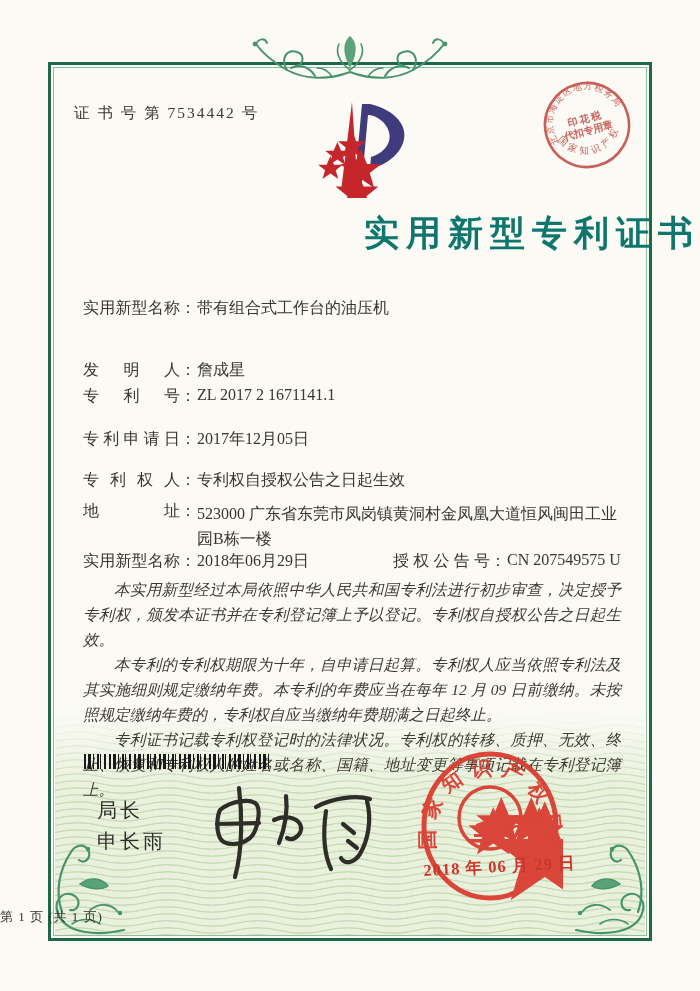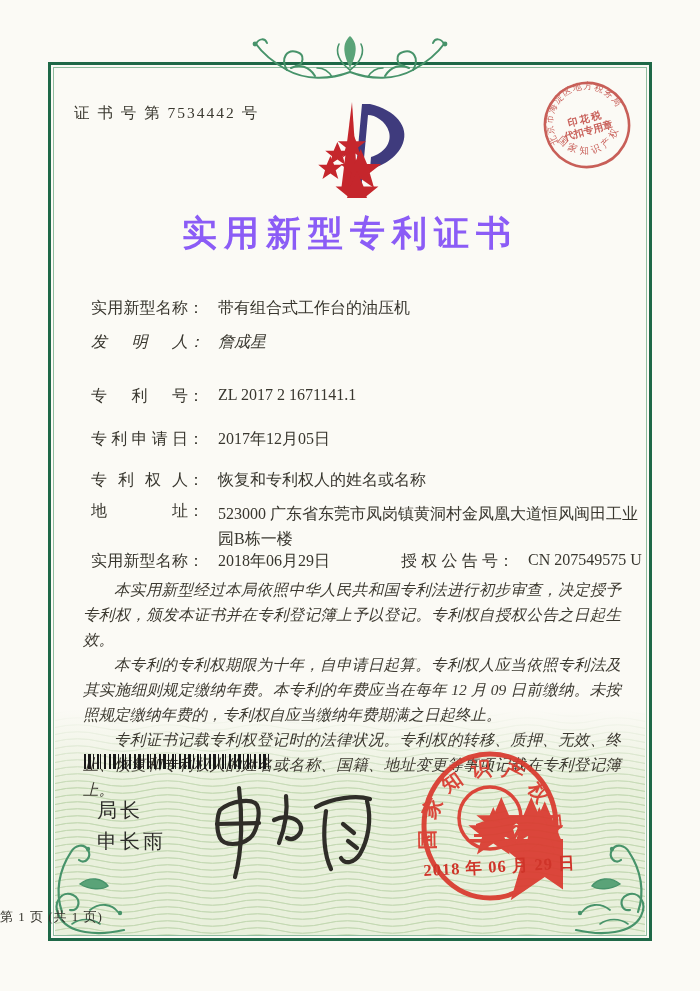--- a/index.html
+++ b/index.html
@@ -23,7 +23,7 @@
   .cert-no{position:absolute;left:74px;top:103px;font-size:15.5px;letter-spacing:2px;color:#3a382f;z-index:4;}
   .logo{position:absolute;left:290px;top:100px;width:126px;height:98px;z-index:4;}
   .tax-stamp{position:absolute;left:542px;top:80px;width:90px;height:90px;z-index:5;opacity:.88;}
-  .title{position:absolute;left:0;right:0;top:210px;text-align:center;font-size:35px;font-weight:bold;letter-spacing:7px;color:#8b5cf6;z-index:4;}
+  .title{position:absolute;left:0;right:0;top:210px;text-align:right;font-size:35px;font-weight:bold;letter-spacing:7px;color:#0f766e;z-index:4;}
 
   
   .row{position:absolute;left:83px;font-size:16px;color:#38362e;z-index:4;white-space:nowrap;}

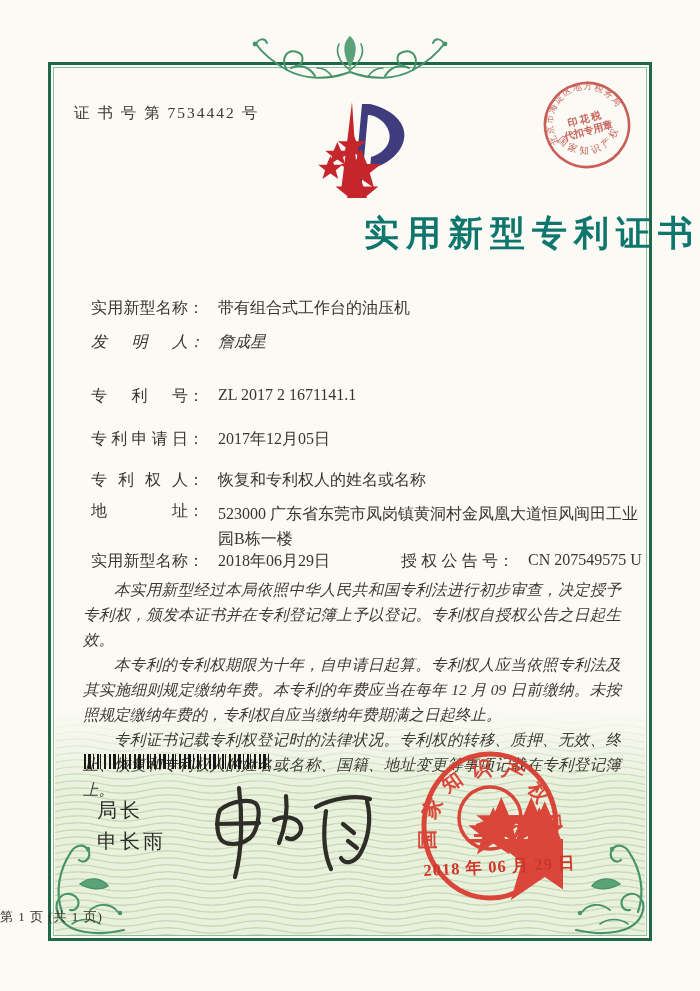--- a/index.html
+++ b/index.html
@@ -27,7 +27,7 @@
 
   
   .row{position:absolute;left:83px;font-size:16px;color:#38362e;z-index:4;white-space:nowrap;}
-  .row .lbl{display:inline-block;width:97px;text-align:justify;text-align-last:justify;vertical-align:top;margin-left:8px;}
+  .row .lbl{display:inline-block;width:97px;text-align:justify;text-align-last:justify;vertical-align:top;}
   .row .colon{vertical-align:top;}
   .row .val{margin-left:14px;vertical-align:top;}
   .row-addr .val{display:inline-block;width:422px;white-space:normal;line-height:25px;}

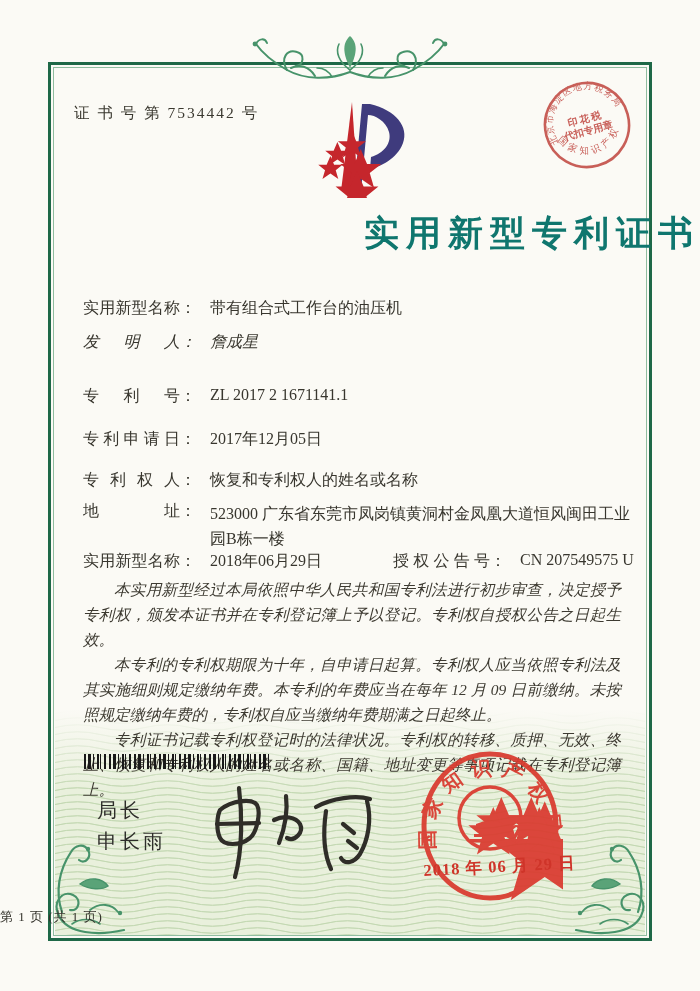--- a/index.html
+++ b/index.html
@@ -29,7 +29,7 @@
   .row{position:absolute;left:83px;font-size:16px;color:#38362e;z-index:4;white-space:nowrap;}
   .row .lbl{display:inline-block;width:97px;text-align:justify;text-align-last:justify;vertical-align:top;}
   .row .colon{vertical-align:top;}
-  .row .val{margin-left:14px;vertical-align:top;}
+  .row .val{margin-left:1px;vertical-align:top;}
   .row-addr .val{display:inline-block;width:422px;white-space:normal;line-height:25px;}
   .r0{top:298px;} .r1{top:332px;font-style:italic;} .r2{top:386px;} .r3{top:429px;} .r4{top:470px;}
   .r5{top:501px;} .r6{top:551px;} .r7{top:551px;left:393px;}

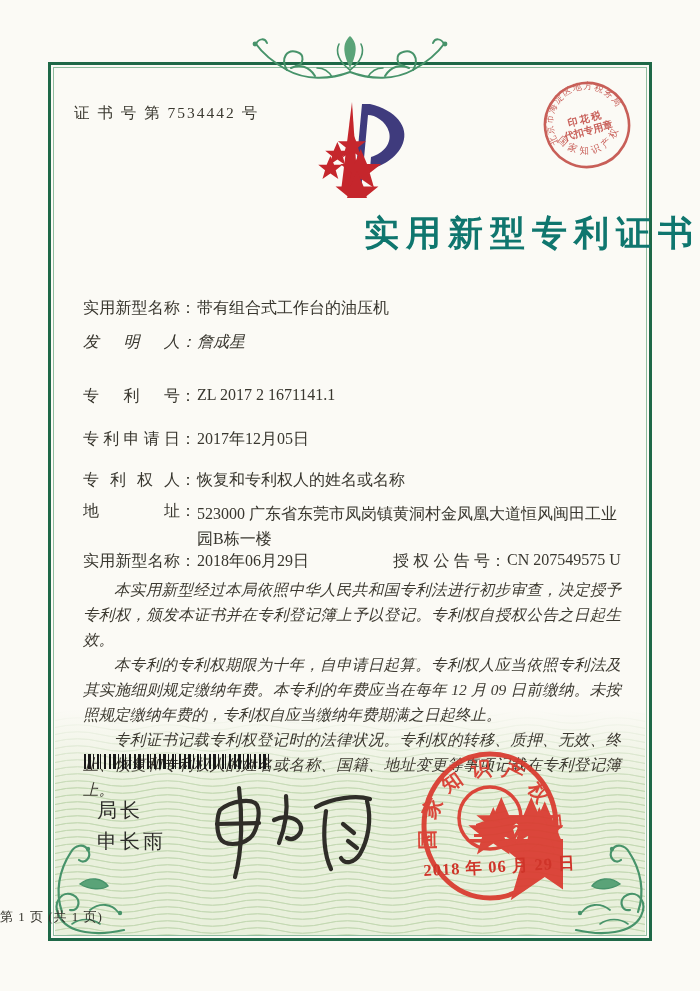--- a/index.html
+++ b/index.html
@@ -31,7 +31,7 @@
   .row .colon{vertical-align:top;}
   .row .val{margin-left:1px;vertical-align:top;}
   .row-addr .val{display:inline-block;width:422px;white-space:normal;line-height:25px;}
-  .r0{top:298px;} .r1{top:332px;font-style:italic;} .r2{top:386px;} .r3{top:429px;} .r4{top:470px;}
+  .r0{top:298px;} .r1{top:360px;} .r2{top:386px;} .r3{top:429px;} .r4{top:470px;}
   .r5{top:501px;} .r6{top:551px;} .r7{top:551px;left:393px;}
 
   

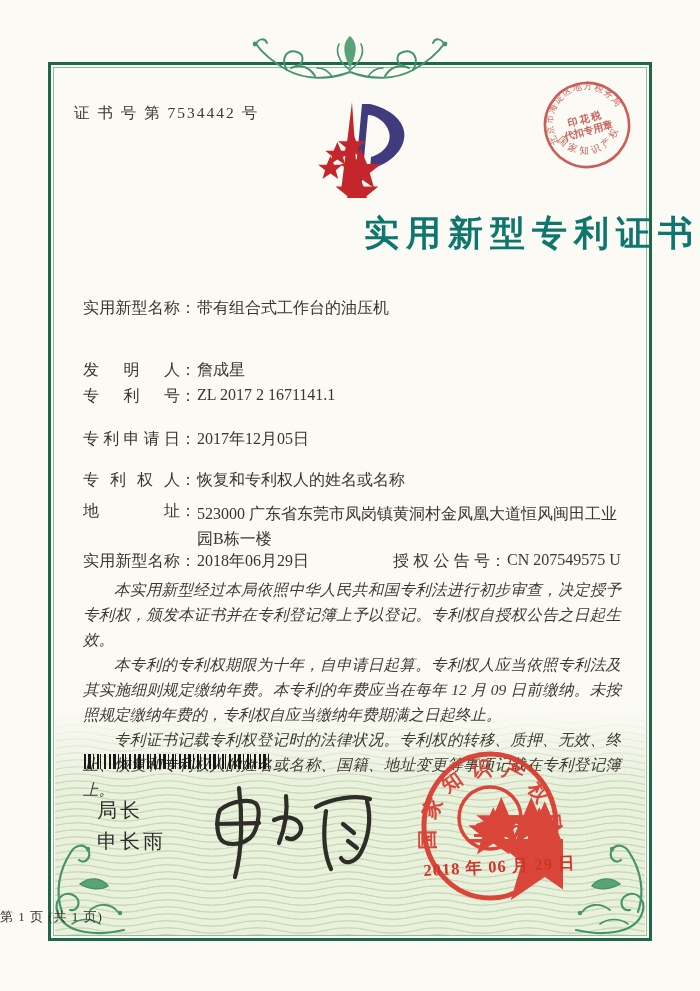--- a/index.html
+++ b/index.html
@@ -176,7 +176,7 @@
     <span class="lbl">专利申请日</span><span class="colon">：</span><span class="val">2017年12月05日</span>
   </div>
   <div class="row r4">
-    <span class="lbl">专利权人</span><span class="colon">：</span><span class="val">恢复和专利权人的姓名或名称</span>
+    <span class="lbl">专利权人</span><span class="colon">：</span><span class="val">专利权自授权公告之日起生效</span>
   </div>
   <div class="row row-addr r5">
     <span class="lbl">地址</span><span class="colon">：</span><span class="val">523000 广东省东莞市凤岗镇黄洞村金凤凰大道恒风闽田工业园B栋一楼</span>

